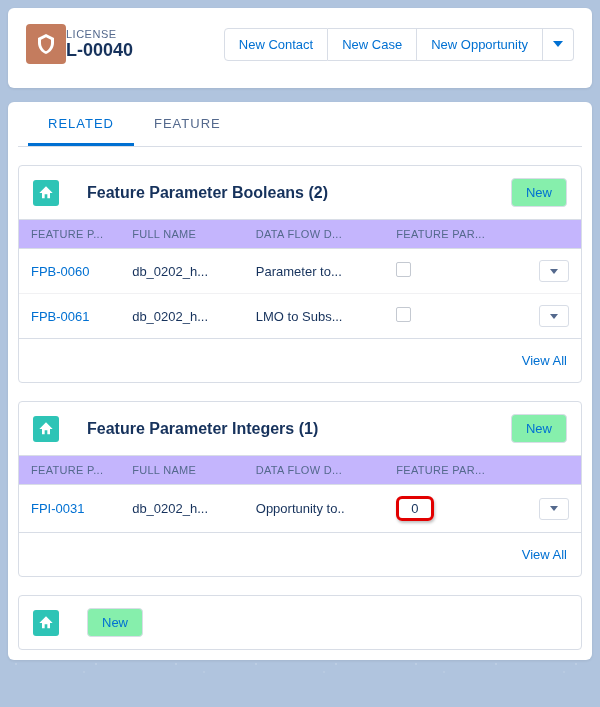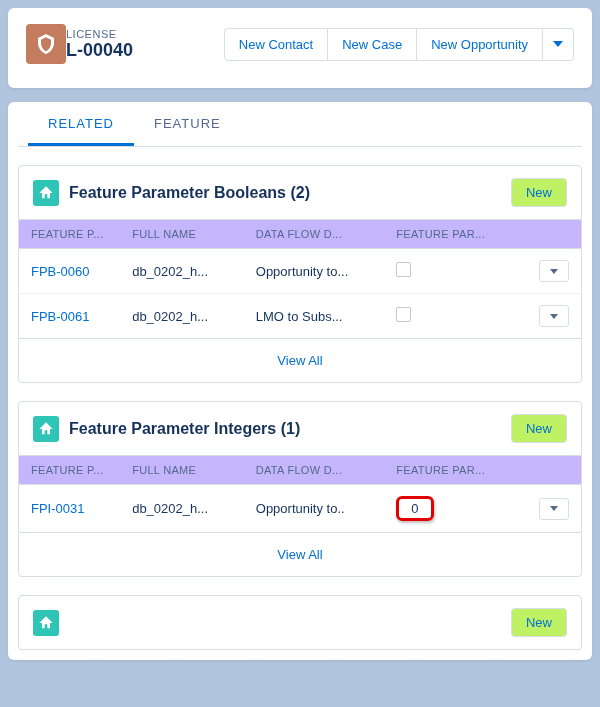--- a/index.html
+++ b/index.html
@@ -81,8 +81,7 @@
     display: flex;
     align-items: center;
     padding: 12px 14px;
-    gap: 10px;
-    justify-content: space-between;
+    gap: 28px;
   }
   .section-icon {
     width: 26px; height: 26px;

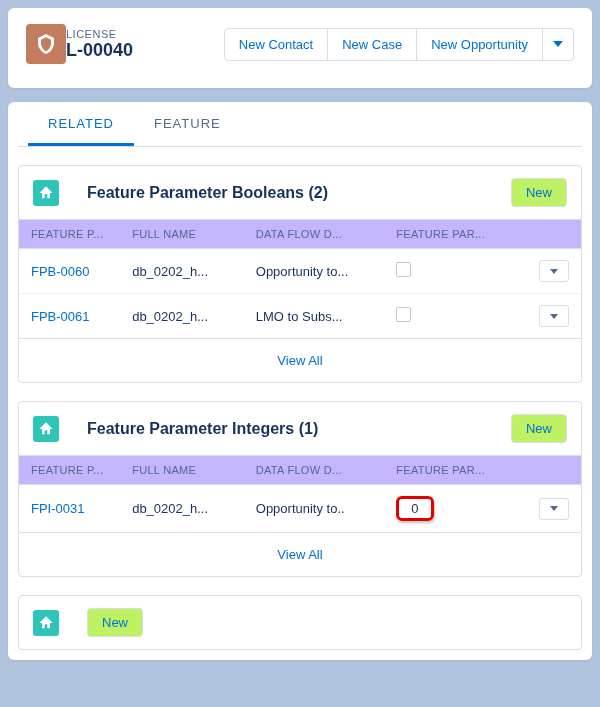--- a/index.html
+++ b/index.html
@@ -92,7 +92,7 @@
   .section-icon svg { width: 16px; height: 16px; fill: #fff; }
   .section-title { font-size: 16px; font-weight: 700; color: #16325c; flex: 1; }
   .section-new-btn {
-    background: #bef264;
+    background: #86efac;
     border: 1px solid #d8dde6;
     color: #0070d2;
     padding: 6px 14px;

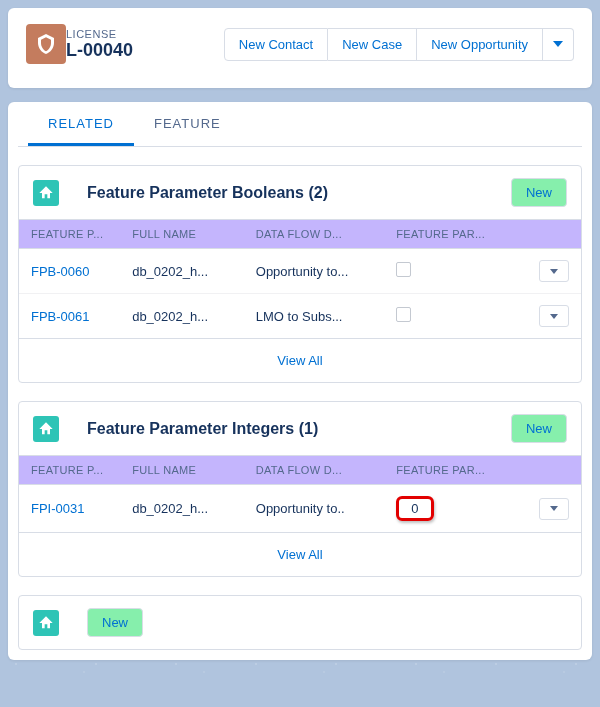--- a/index.html
+++ b/index.html
@@ -237,7 +237,7 @@
         <tr>
           <td><span class="link">FPB-0060</span></td>
           <td>db_0202_h...</td>
-          <td>Opportunity to...</td>
+          <td>Parameter to...</td>
           <td><span class="checkbox"></span></td>
           <td style="text-align:right"><span class="row-action">
                 <span class="caret-down"></span>

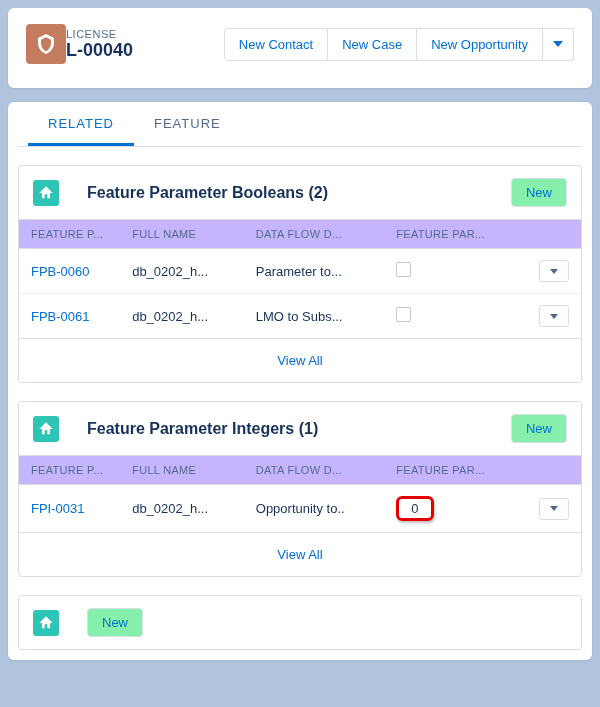--- a/index.html
+++ b/index.html
@@ -155,7 +155,7 @@
     border-top: 6px solid #0070d2;
   }
   .view-all {
-    text-align: center;
+    text-align: right;
     padding: 14px;
     color: #0070d2;
     cursor: pointer;

